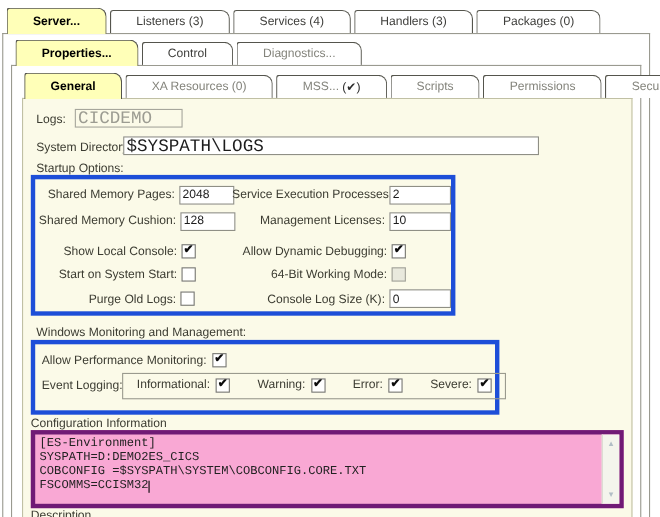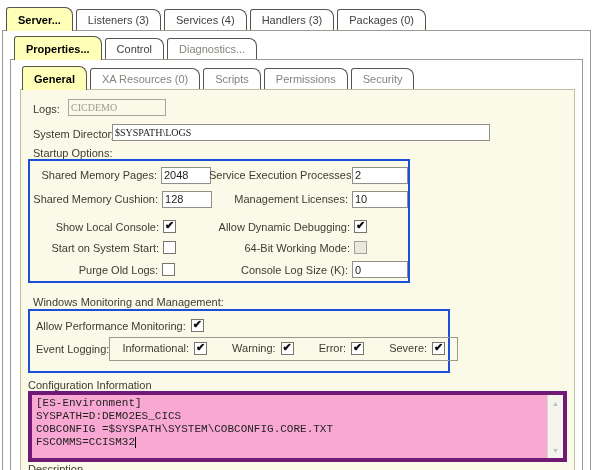--- a/index.html
+++ b/index.html
@@ -21,7 +21,7 @@
   .tab{
     display:flex;align-items:center;height:20px;margin-bottom:1px;margin-right:3px;
     border:1px solid #55554d;border-bottom:none;border-radius:3px 8px 0 0;
-    padding:0 11px;background:#ffffff;color:#3f3f3c;cursor:pointer;white-space:nowrap;
+    padding:0 23px;background:#ffffff;color:#3f3f3c;cursor:pointer;white-space:nowrap;
   }
   .tab.dim{color:#84847c}
   .tab.active{height:23px;margin-bottom:0;background:#ffffb8;font-weight:bold;color:#000}

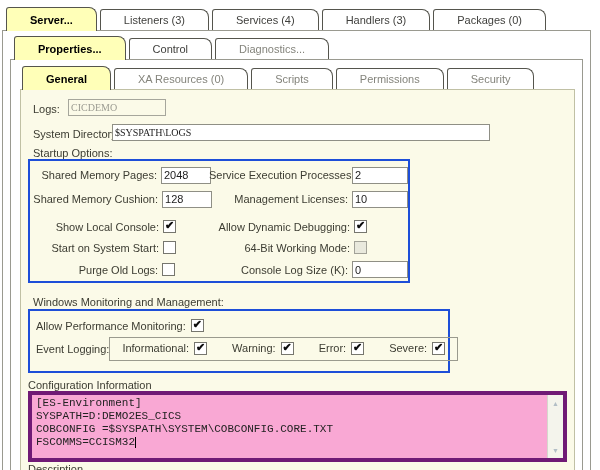--- a/index.html
+++ b/index.html
@@ -118,6 +118,10 @@
 <div id="tabs3" class="tabrow">
   <div class="tab active">General</div>
   <div class="tab dim">XA Resources (0)</div>
+  <div class="tab dim">
+    <span>MSS...</span>
+    <span class="mss-suffix">(✔)</span>
+  </div>
   <div class="tab dim">Scripts</div>
   <div class="tab dim">Permissions</div>
   <div class="tab dim">Security</div>

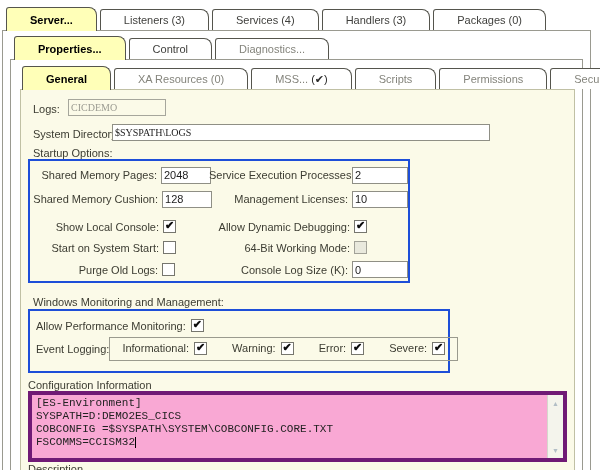--- a/index.html
+++ b/index.html
@@ -30,7 +30,7 @@
   .lbl{position:absolute;white-space:nowrap}
   input.tinput{
     position:absolute;border:1px solid #8f8f85;background:#ffffff;
-    font-family:Liberation Serif, serif;font-size:10px;color:#1c1c1c;
+    font-family:Liberation Mono, monospace;font-size:16px;color:#1c1c1c;
     height:15px;padding:0 2px;margin:0;
   }
   #name-input{background:transparent;color:#9c9c92;border-color:#a6a69c}

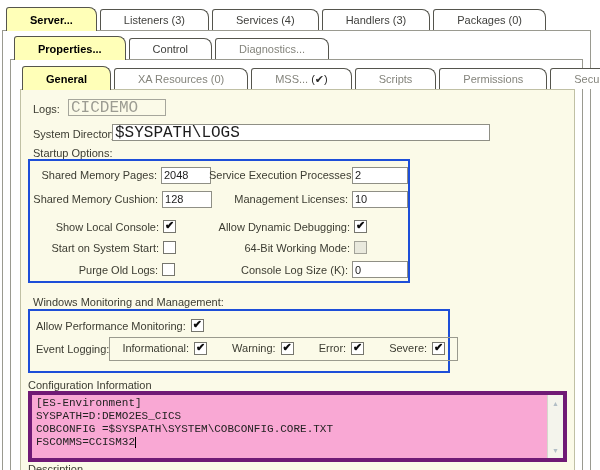--- a/index.html
+++ b/index.html
@@ -35,7 +35,7 @@
   }
   #name-input{background:transparent;color:#9c9c92;border-color:#a6a69c}
   
-  .groupbox{position:absolute;border:2px solid #1d4ed8}
+  .groupbox{position:absolute;border:4px solid #1d4ed8}
   #startup-box{left:28px;top:159px;width:378px;height:116px;padding:2px 0}
   .arow{display:flex;align-items:center}
   .frow{height:24px}

